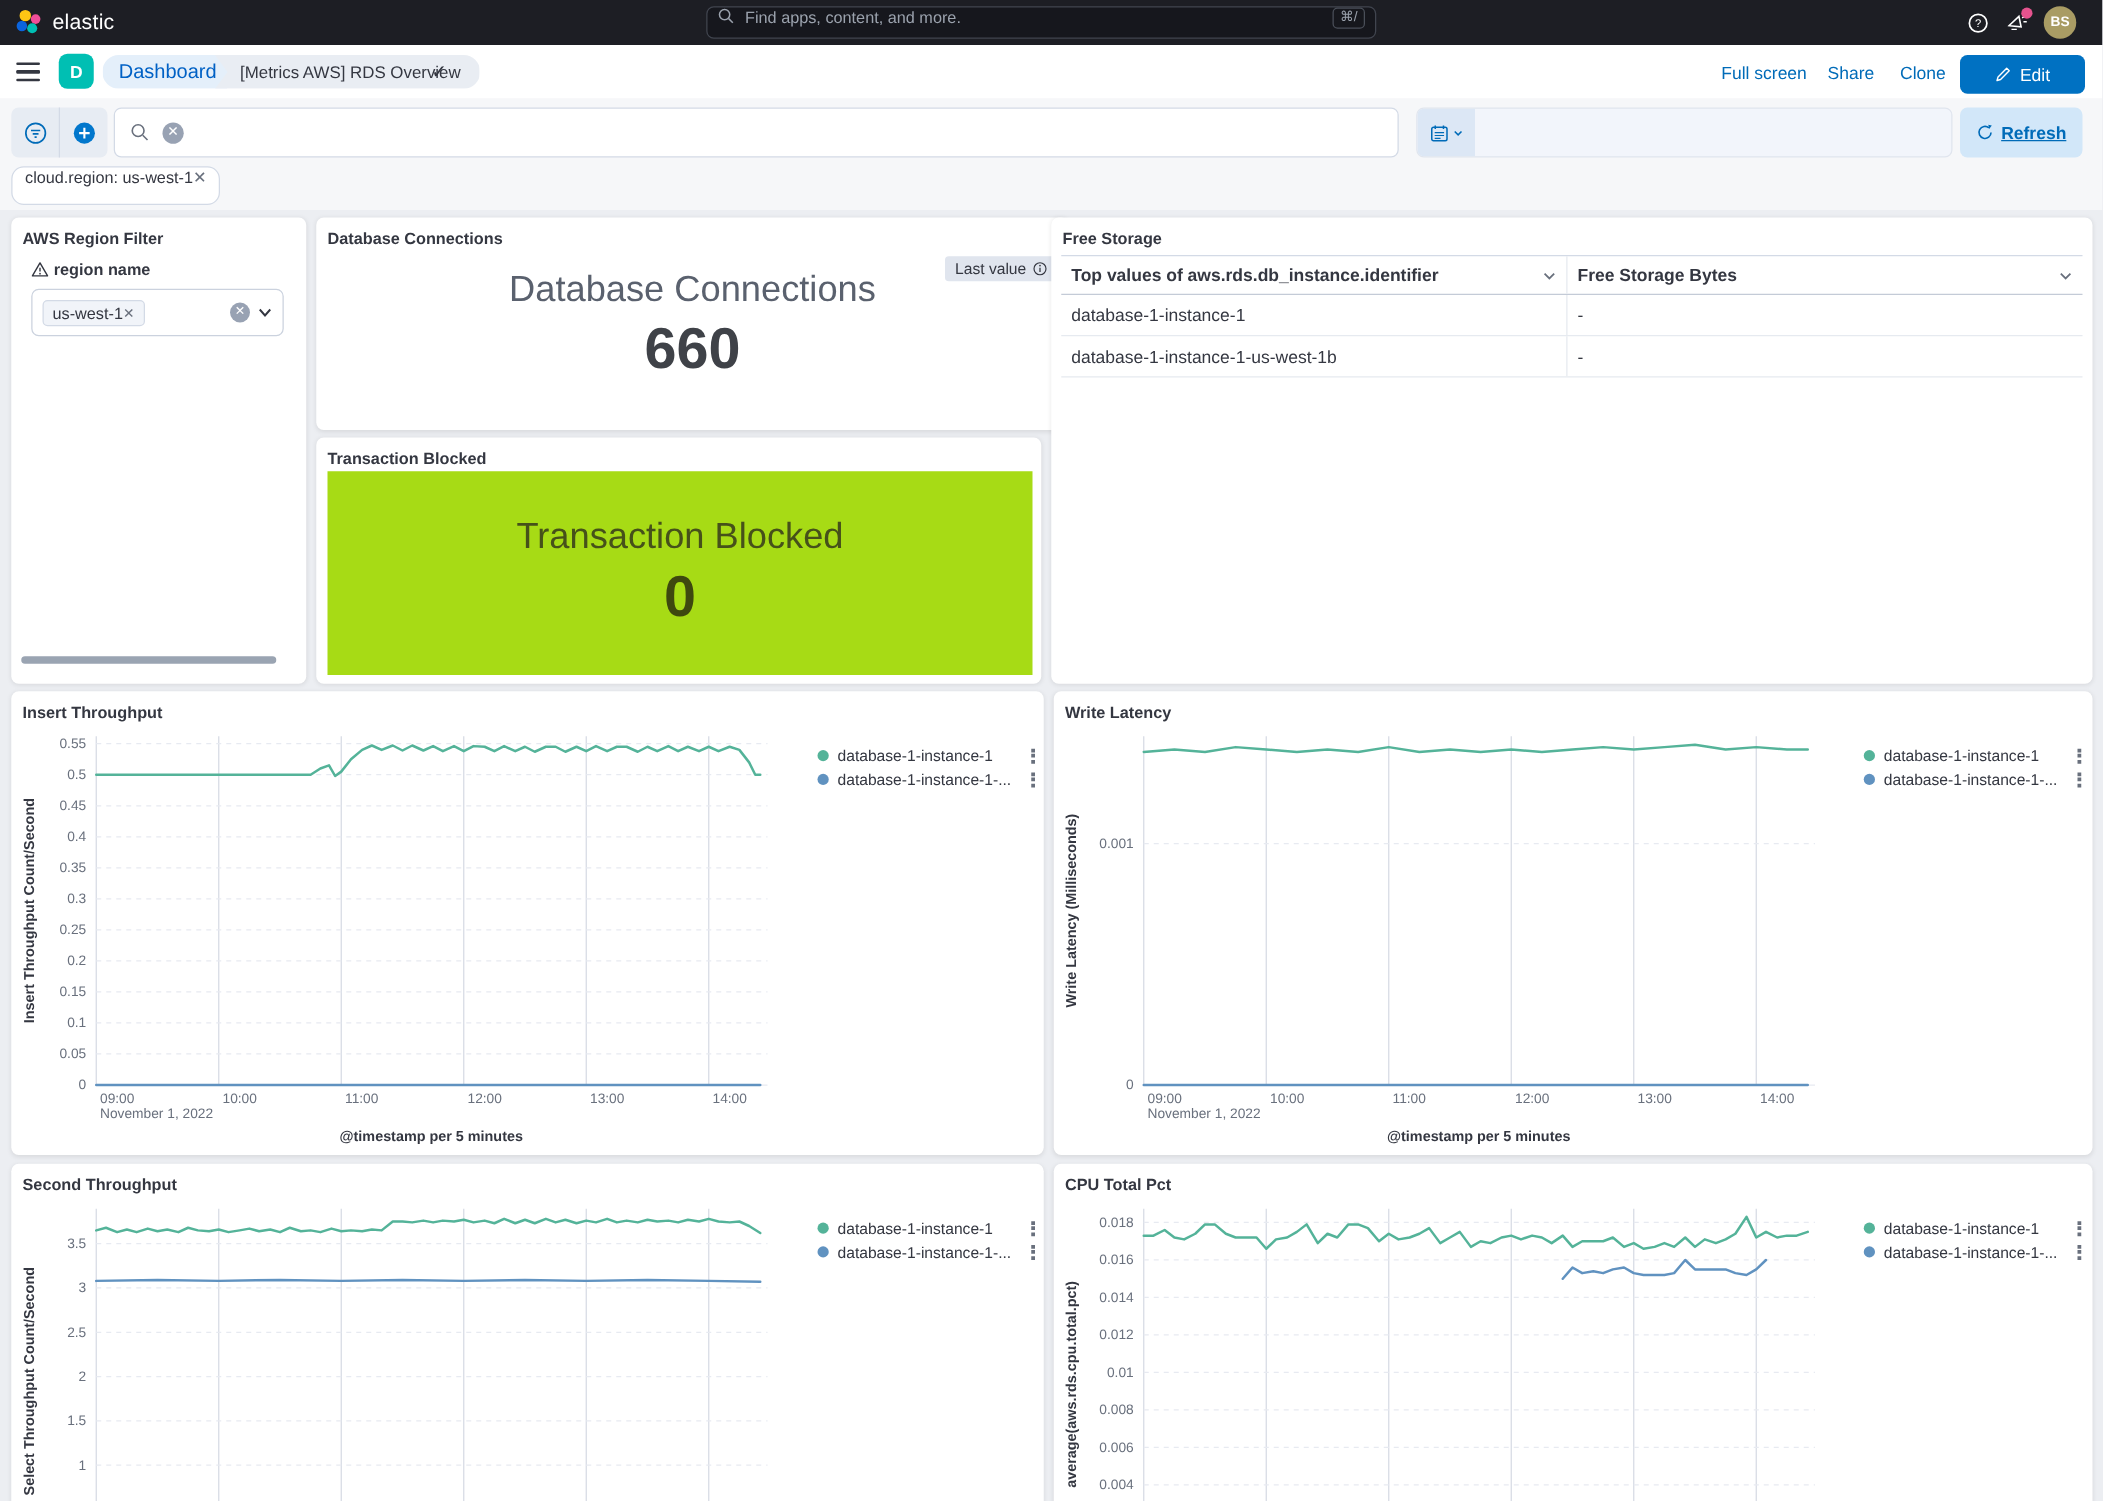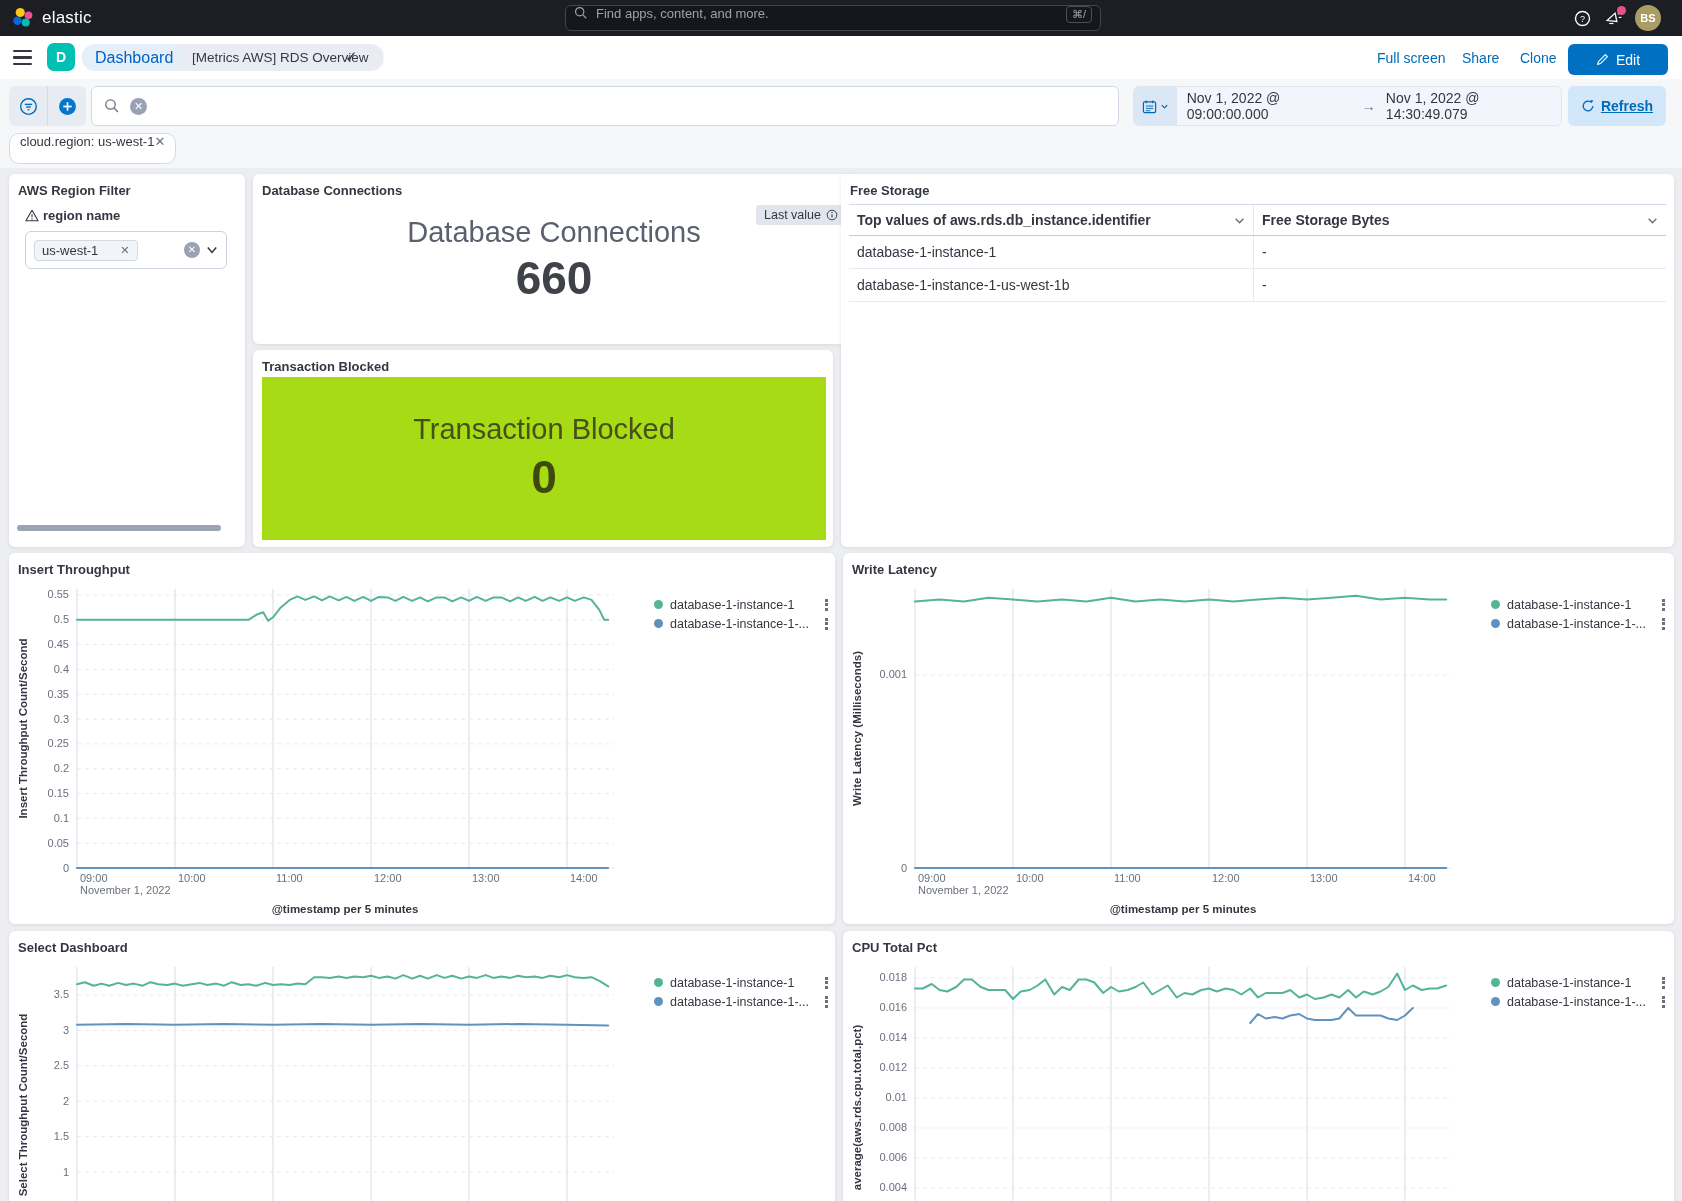--- a/index.html
+++ b/index.html
@@ -205,11 +205,6 @@
       <svg width="9" height="9" viewBox="0 0 10 10">
         <polyline points="2,3.5 5,6.5 8,3.5" fill="none" stroke="#006BB8" stroke-width="1.4"></polyline>
       </svg>
-    </span>
-    <span class="datetxt">
-      <span>Nov 1, 2022 @ 09:00:00.000</span>
-      <span style="color:#69707D;">→</span>
-      <span>Nov 1, 2022 @ 14:30:49.079</span>
     </span>
   </div>
   <div class="abs refresh-btn">

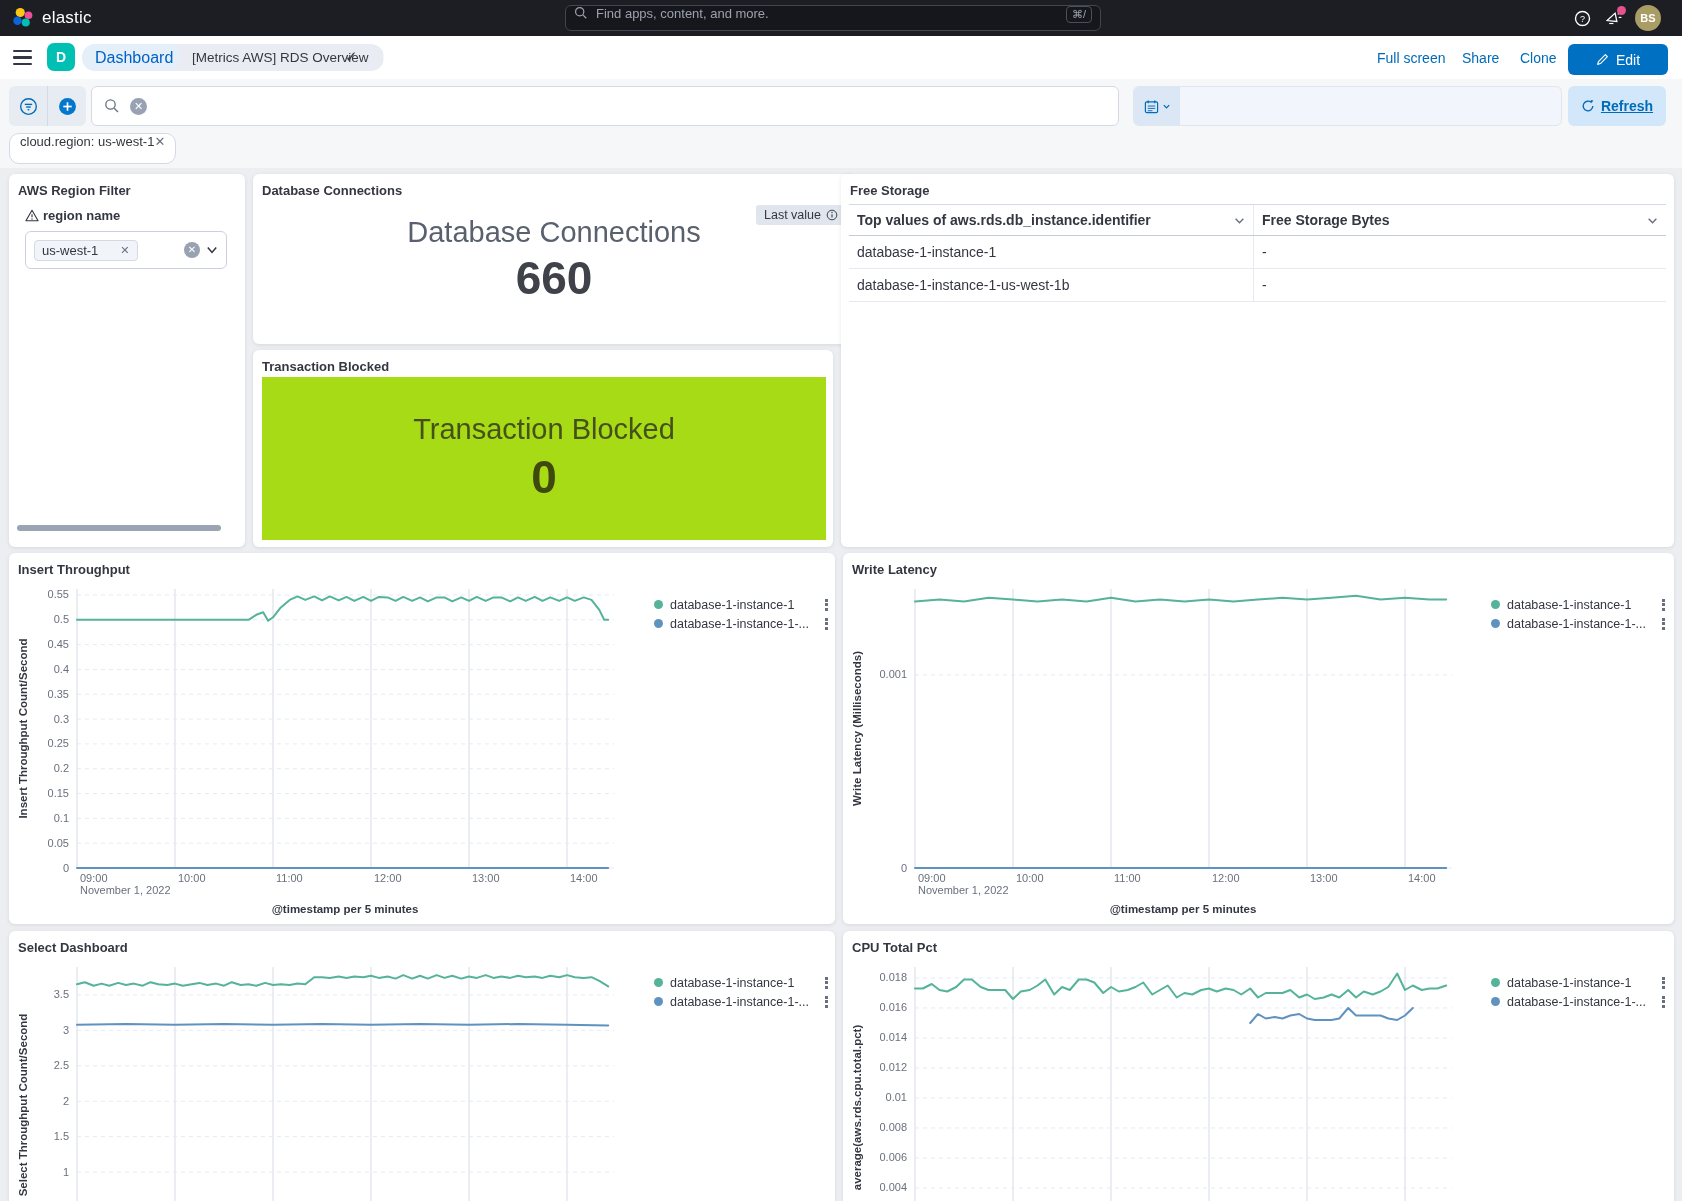--- a/index.html
+++ b/index.html
@@ -68,7 +68,7 @@
   .combo{position:absolute;left:16px;top:57px;width:202px;height:38px;background:#fff;border:1px solid #CBD2DE;border-radius:6px;
       display:flex;align-items:center;padding:0 8px;box-sizing:border-box;gap:6px;}
   .combo-pill{background:#F1F4F9;border:1px solid #D3DAE6;border-radius:4px;font-size:13px;padding:2px 7px;display:flex;
-      align-items:center;gap:22px;}
+      align-items:center;gap:0;}
   .combo-right{margin-left:auto;display:flex;align-items:center;gap:6px;}
   .hscroll{position:absolute;left:8px;top:351px;width:204px;height:6px;border-radius:3px;background:#9AA4B2;cursor:pointer;}
 

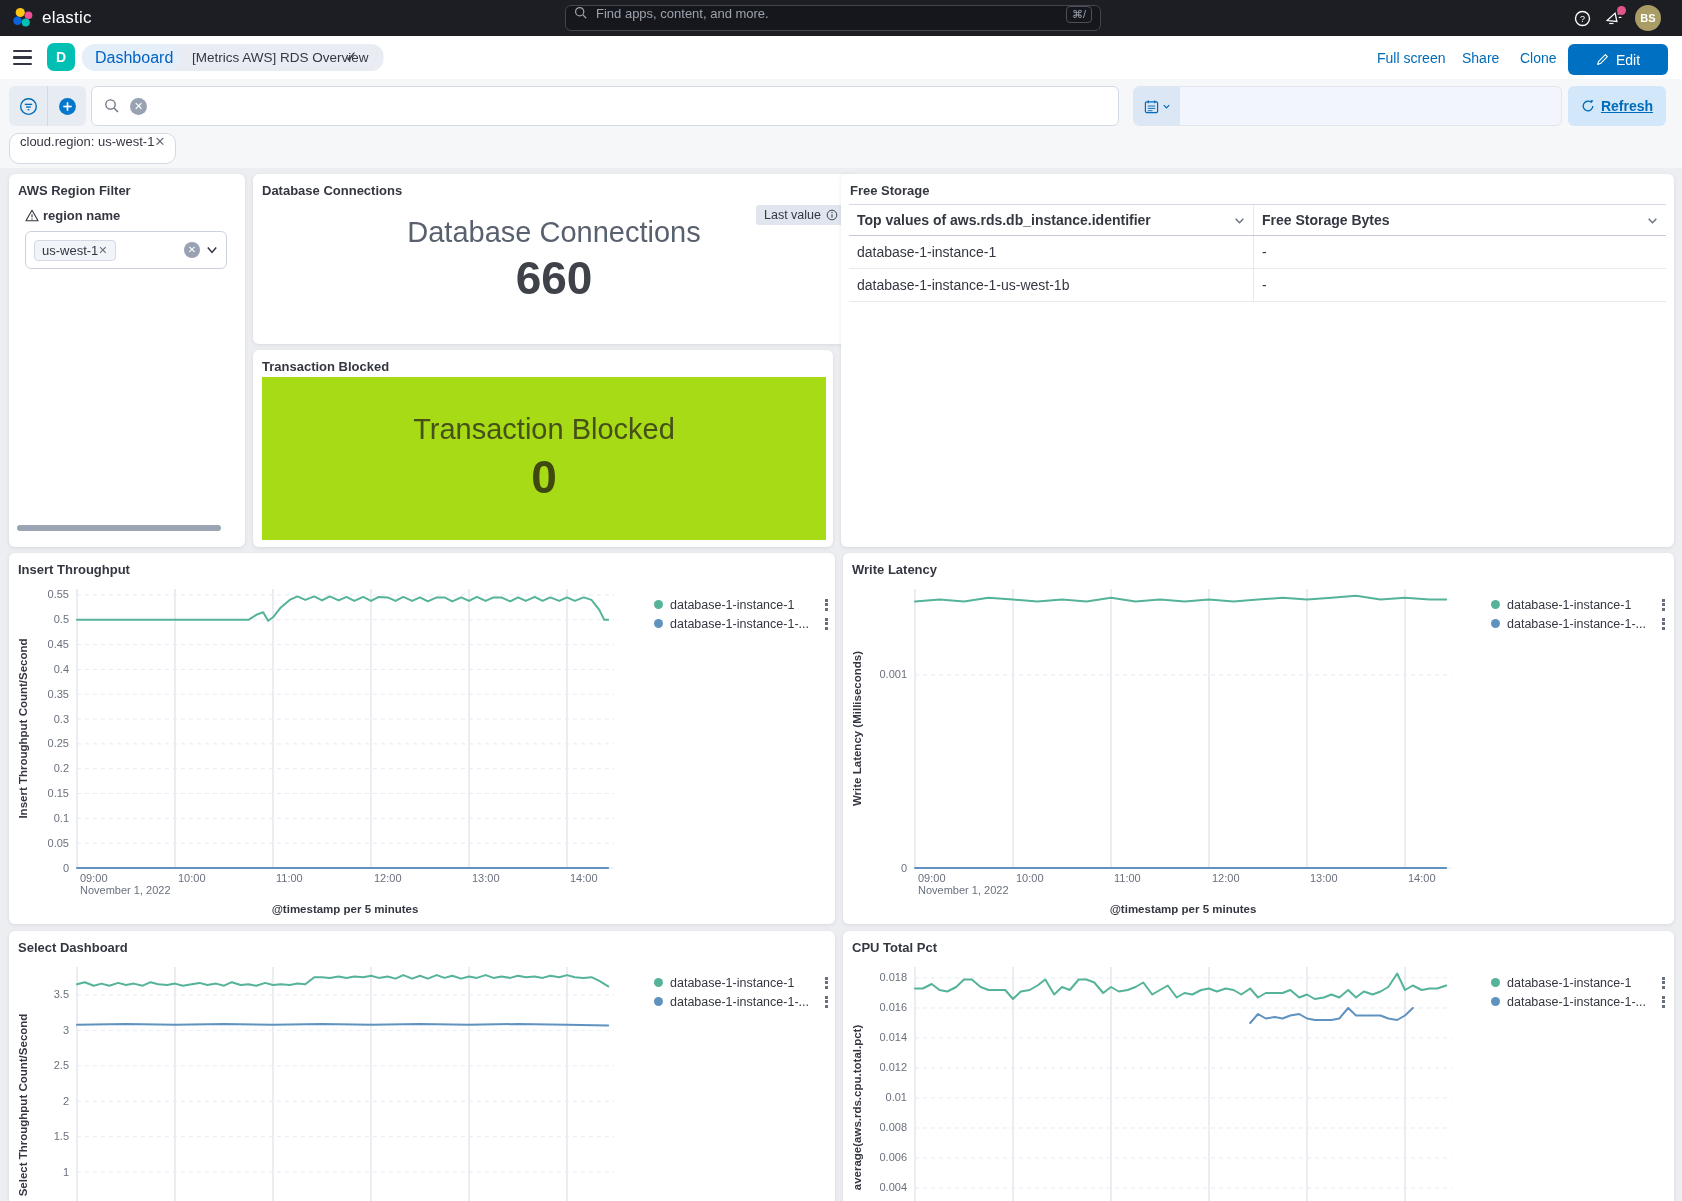--- a/index.html
+++ b/index.html
@@ -444,7 +444,7 @@
         <text x="336" y="357" fill="#343741" font-size="11.5" font-weight="bold" text-anchor="middle" font-family="Liberation Sans,sans-serif">@timestamp per 5 minutes</text>
         <text x="18" y="174" fill="#343741" font-size="11.5" font-weight="bold" text-anchor="middle" transform="rotate(-90 18 174)" font-family="Liberation Sans,sans-serif">Select Throughput Count/Second</text>
       </svg>
-    <div class="ptitle">Select Dashboard</div>
+    <div class="ptitle">Second Throughput</div>
     <div class="chart-legend">
         <div class="leg-item">
           <span class="leg-dot" style="background: rgb(84, 179, 153);"></span>

